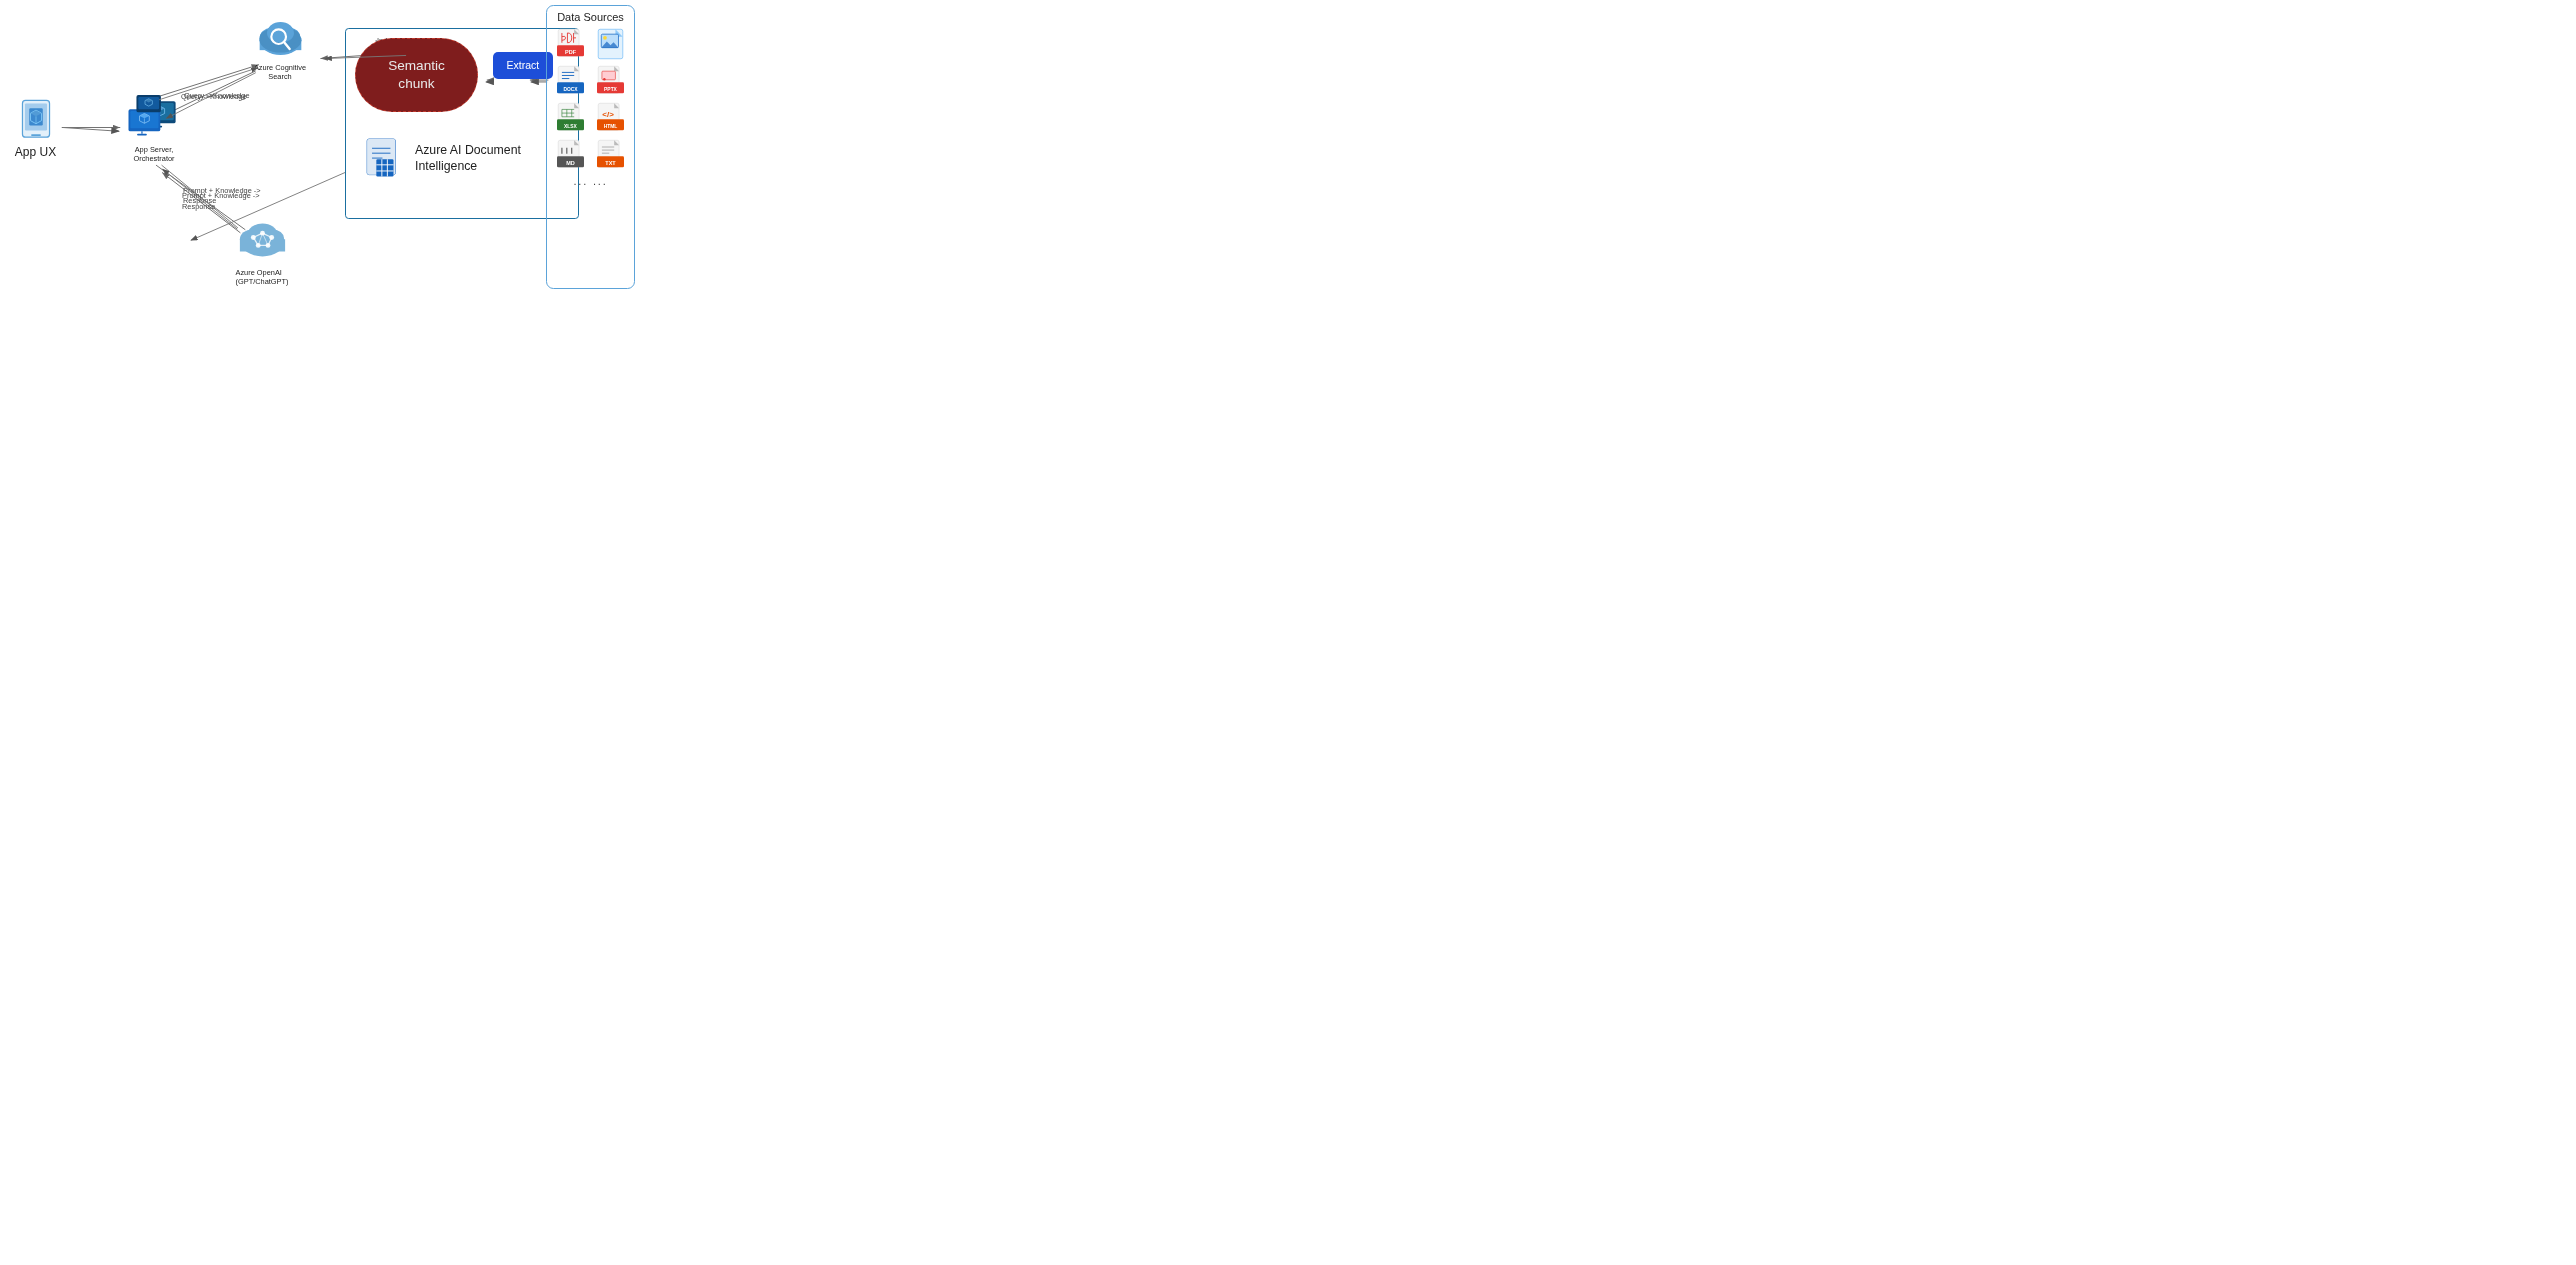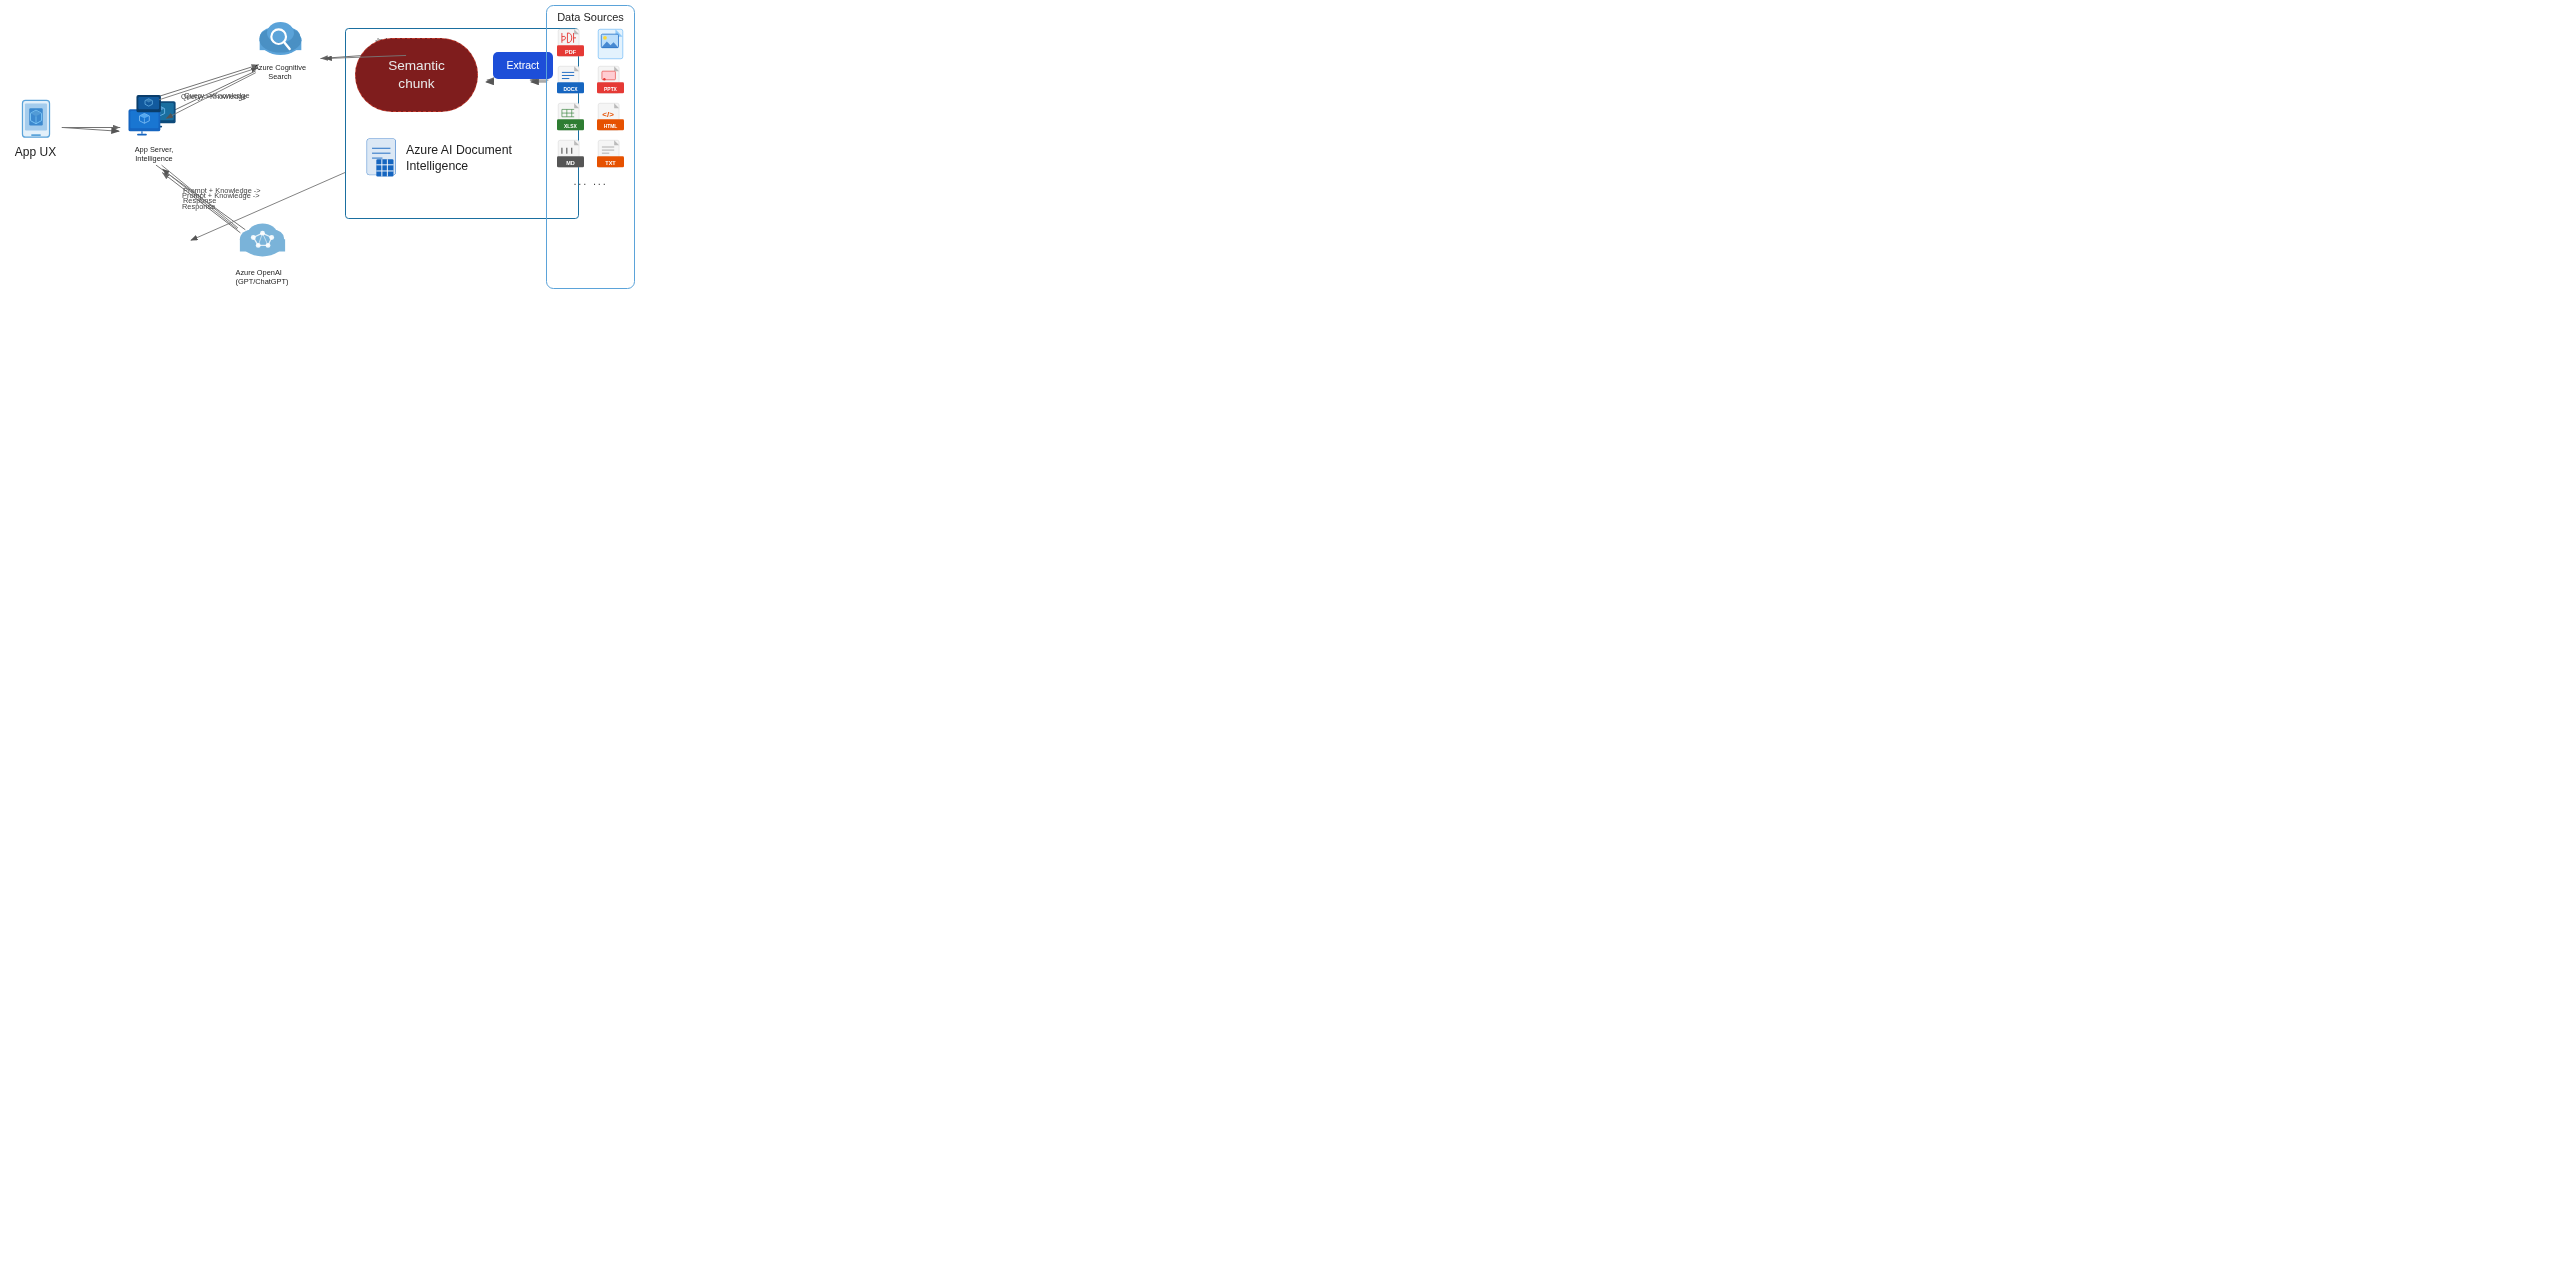--- a/index.html
+++ b/index.html
@@ -305,7 +305,7 @@
       </svg>
     </div>
     <div class="app-server-label" style="white-space:pre-line;">App Server,
-Intelligence</div>
+Orchestrator</div>
   </div>
 
   <div class="cognitive-search">

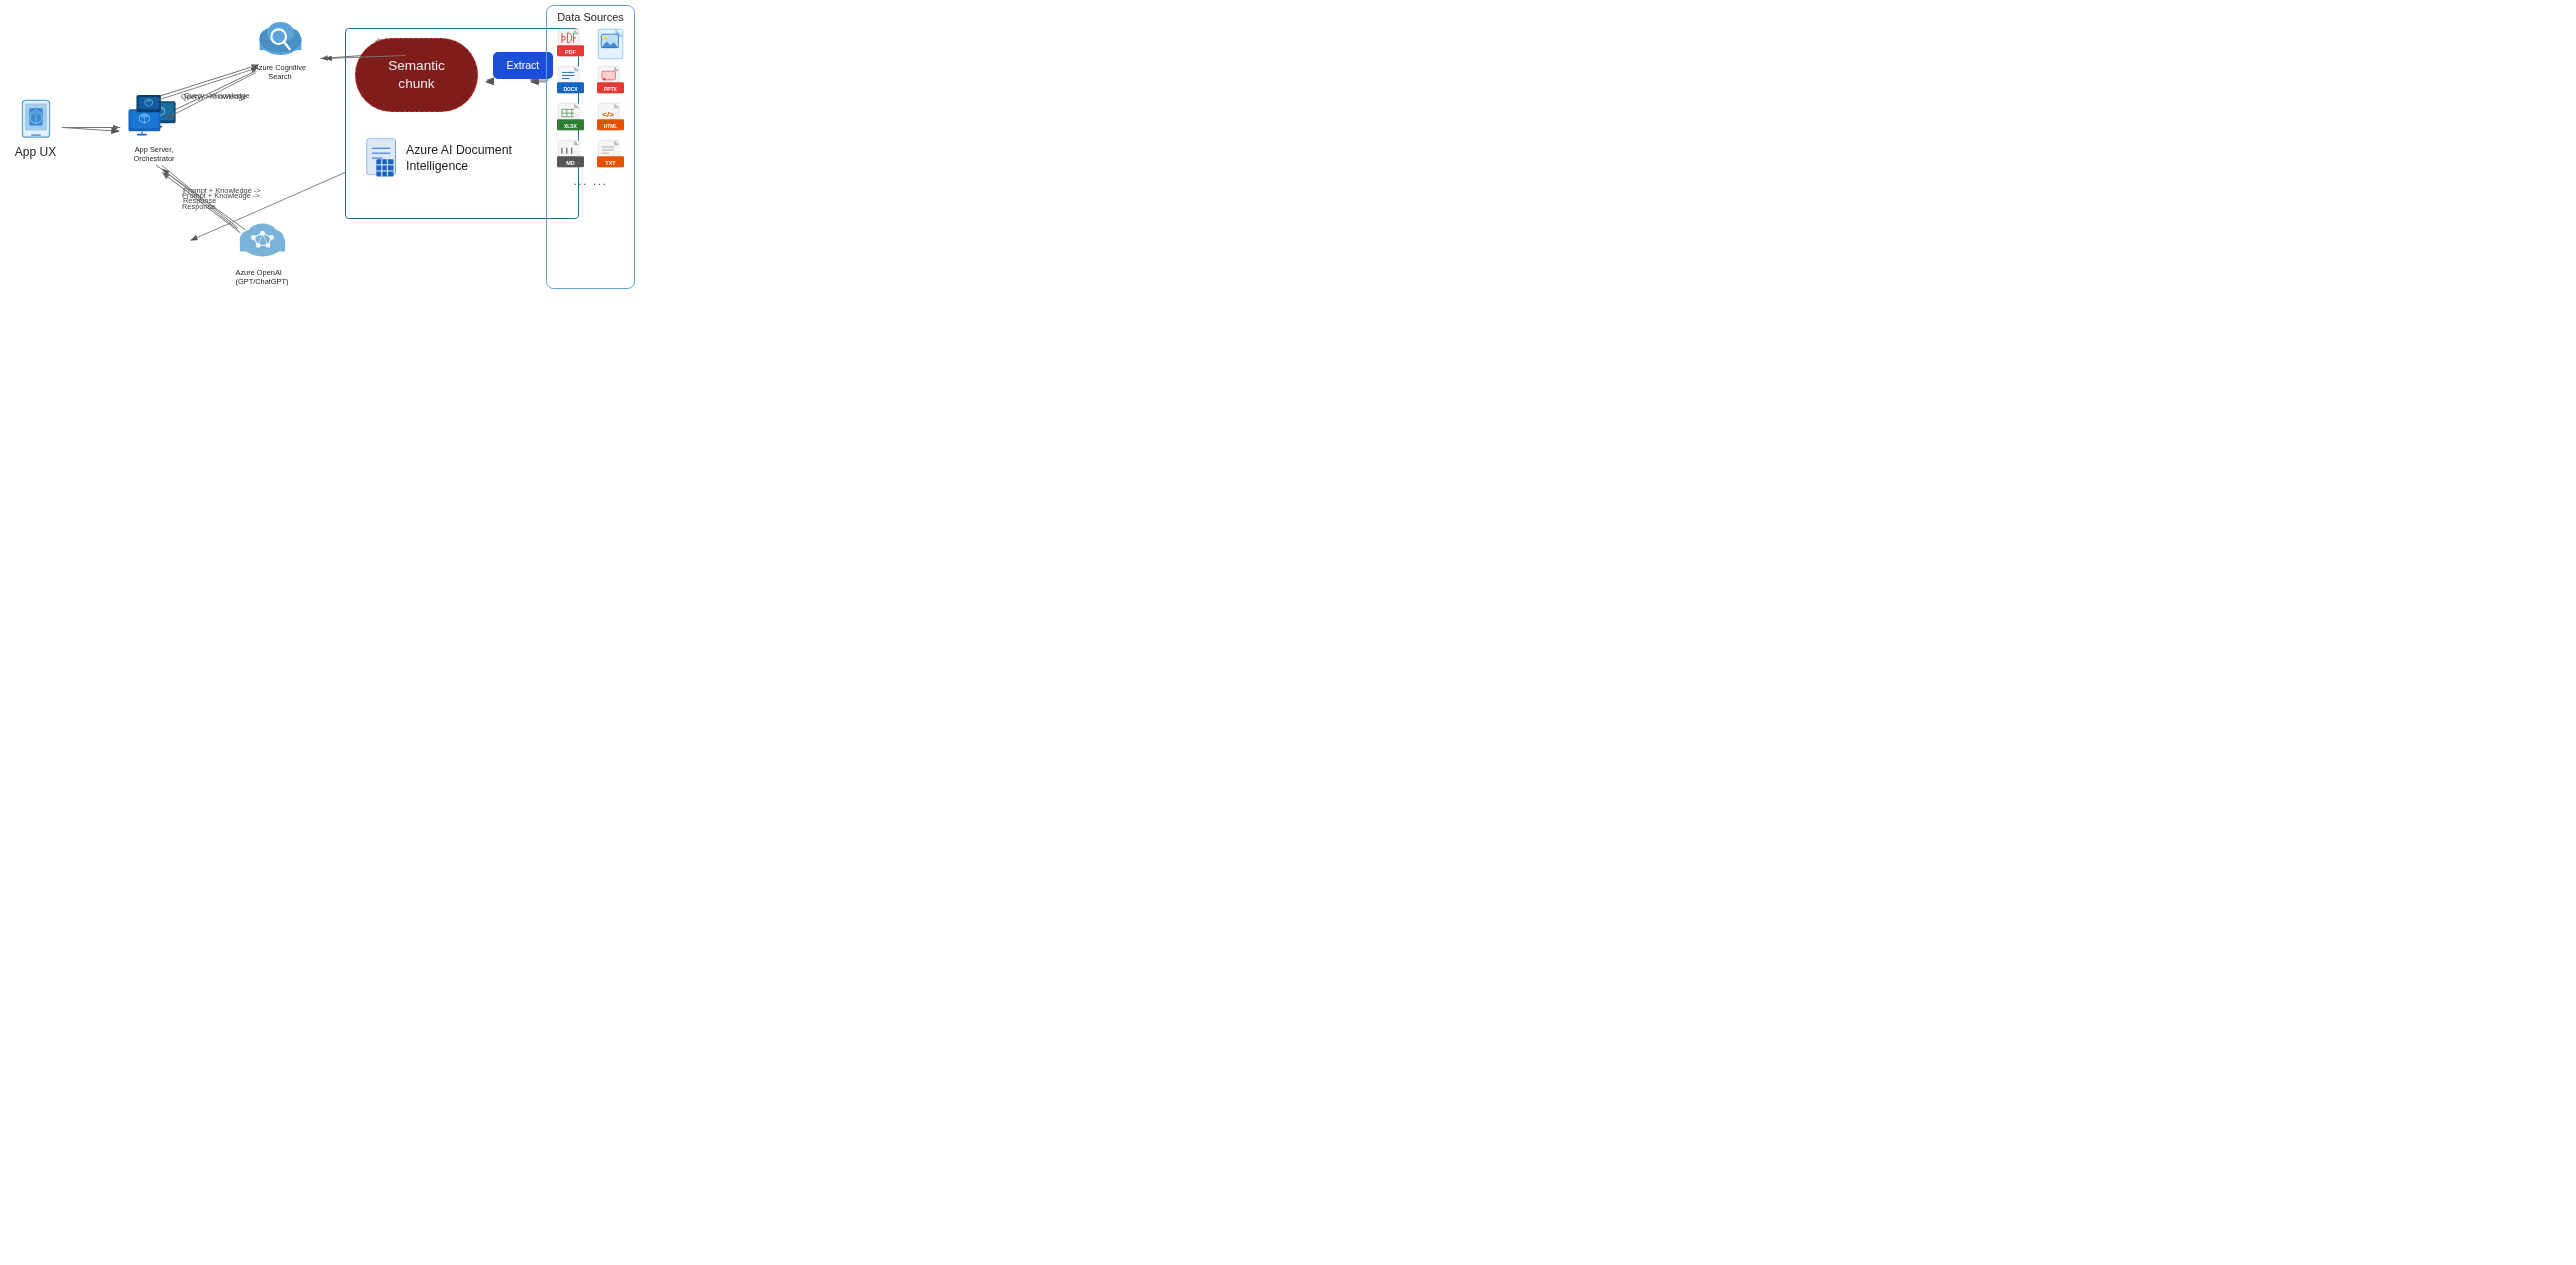--- a/index.html
+++ b/index.html
@@ -146,7 +146,7 @@
       top: 136px;
       display: flex;
       align-items: center;
-      gap: 2px;
+      gap: 11px;
     }
     .doc-intelligence-text {
       font-size: 12.3px;

